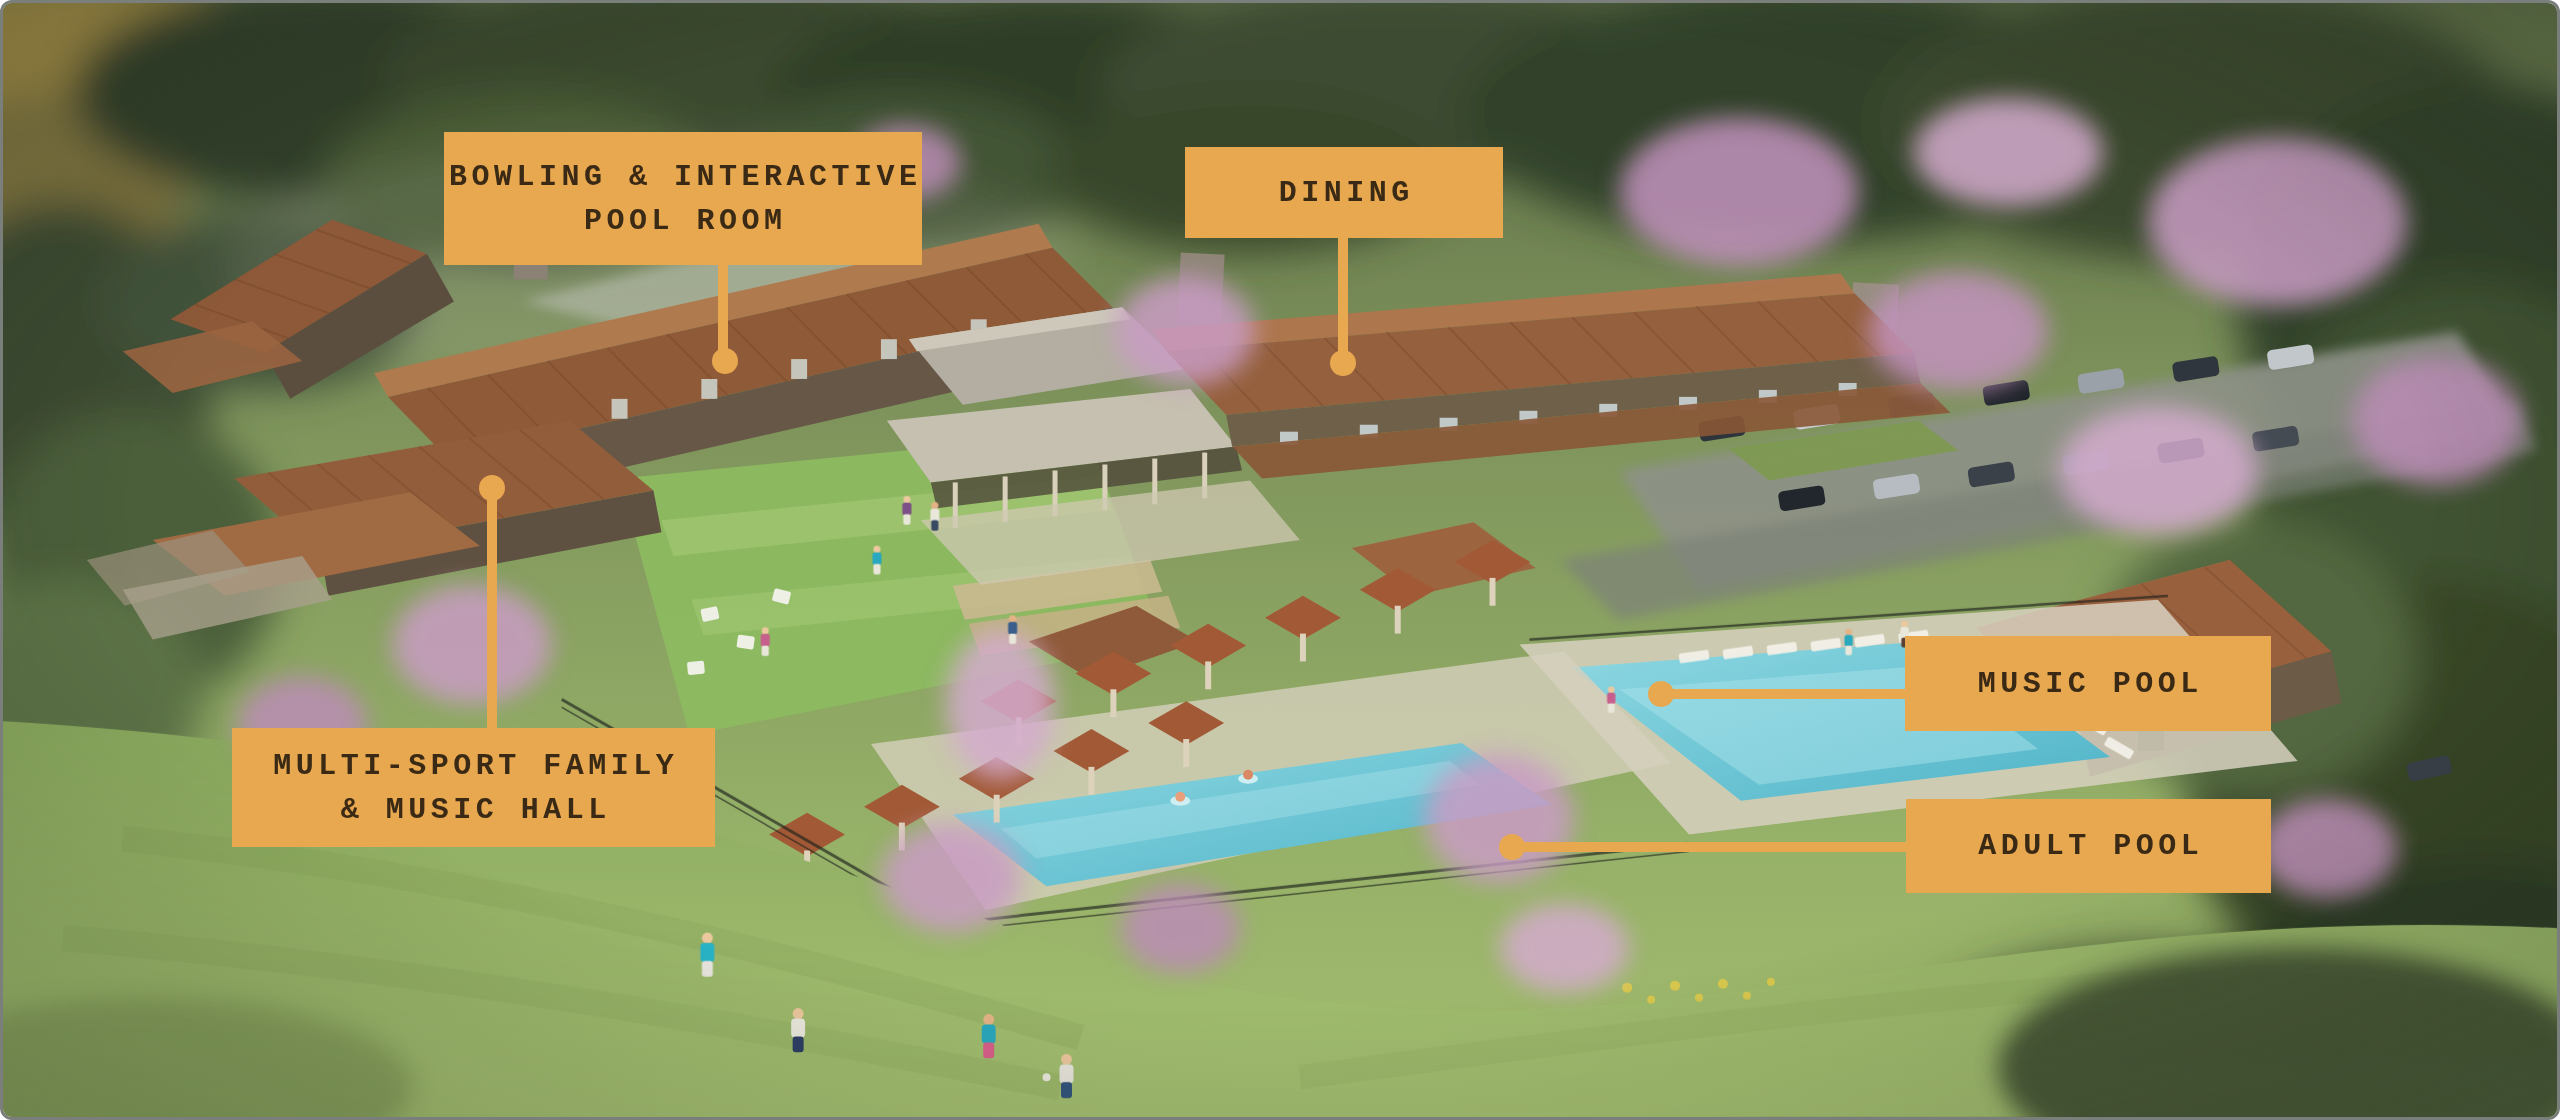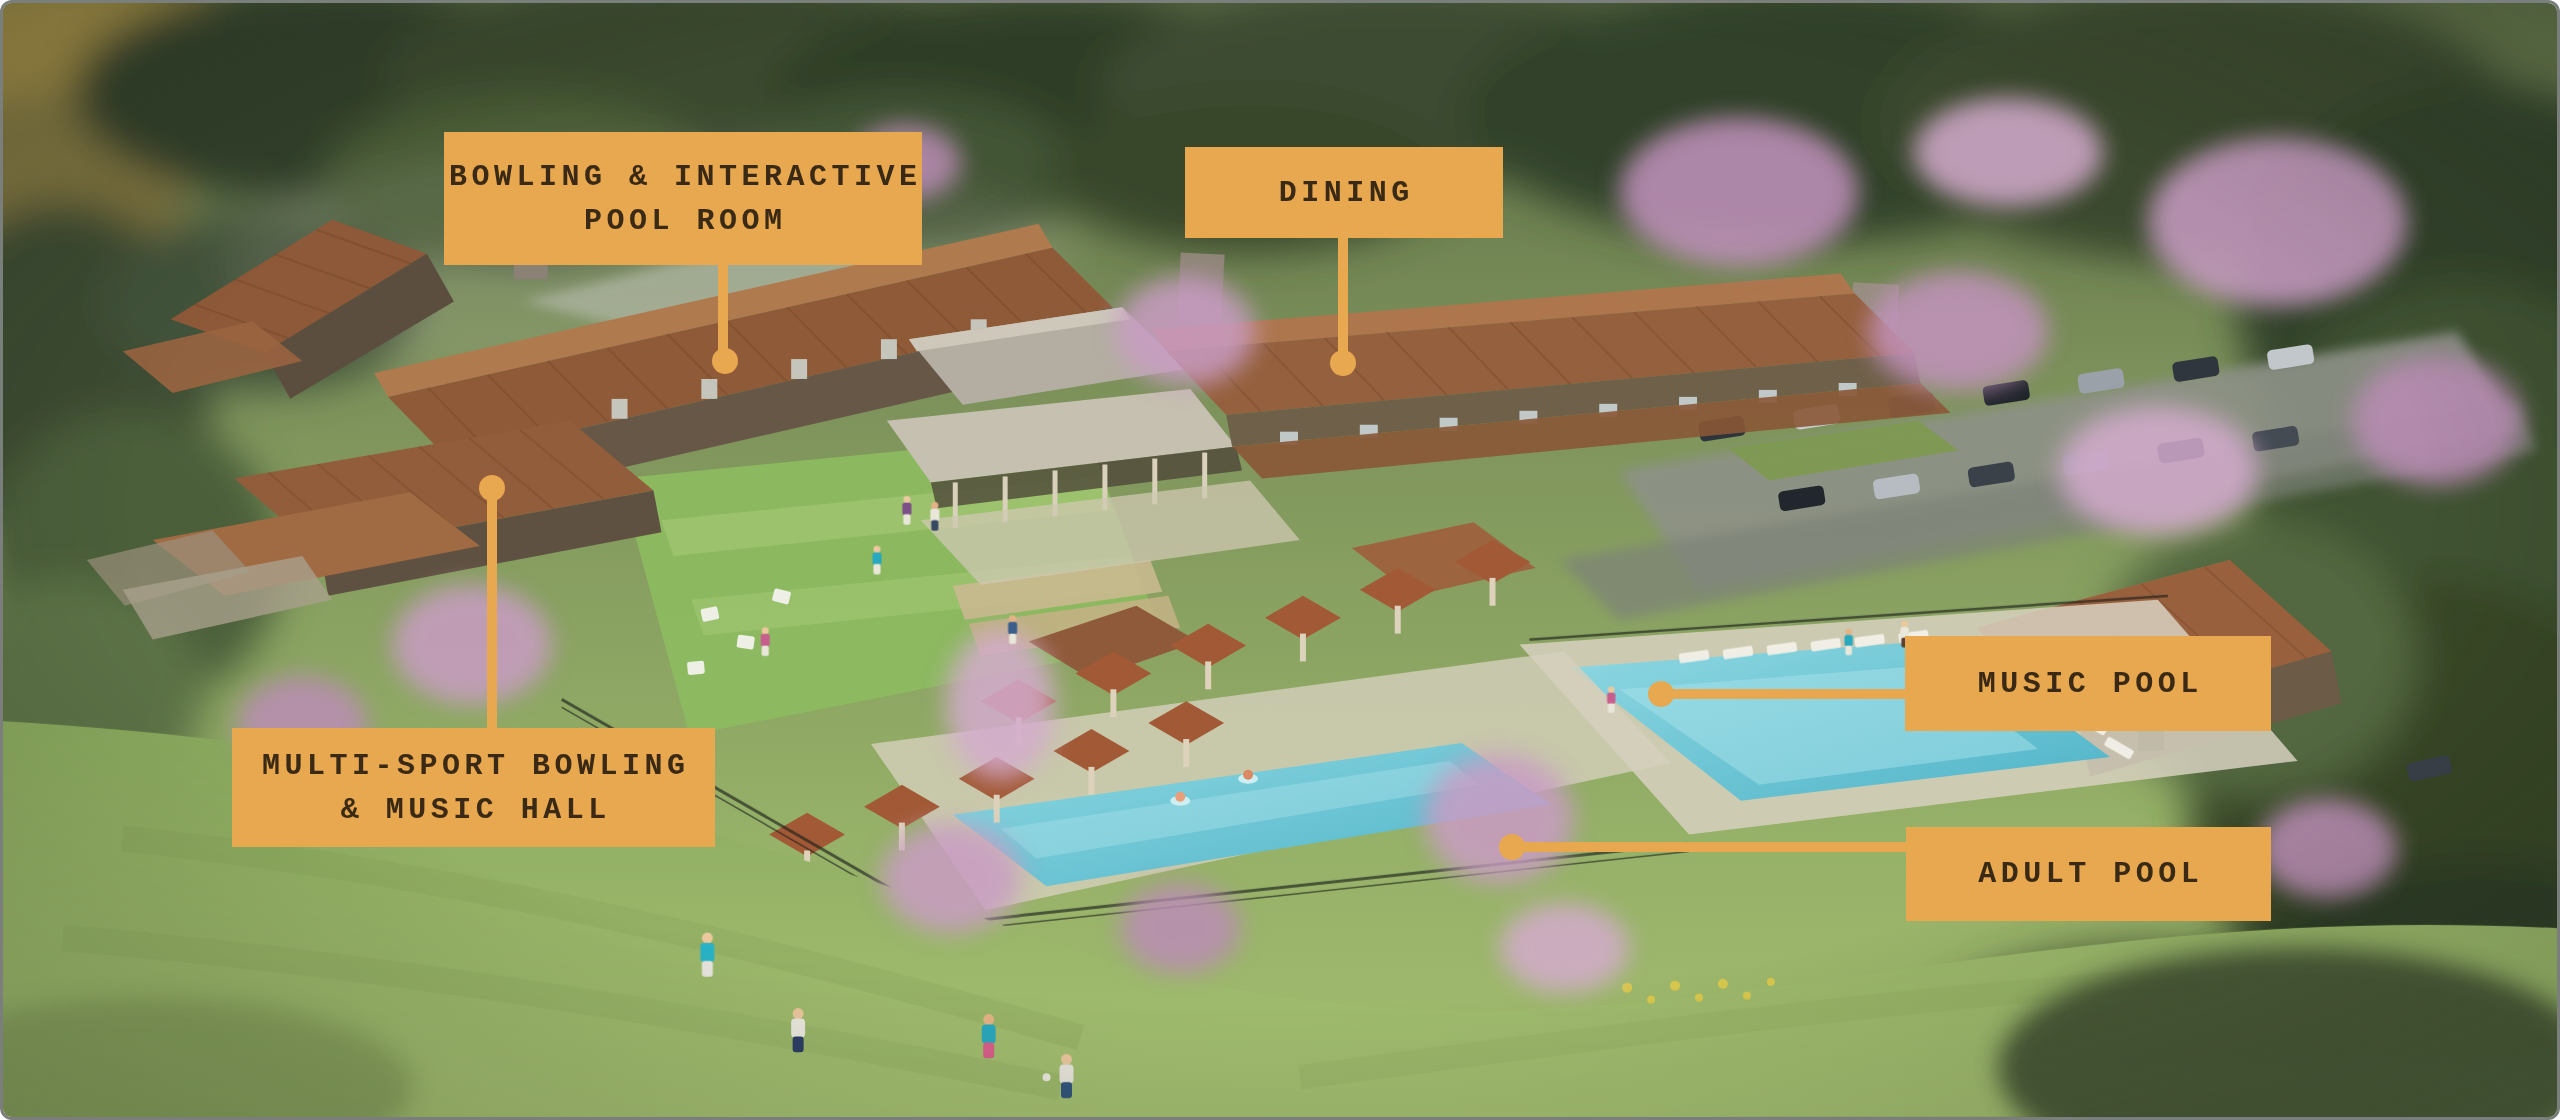--- a/index.html
+++ b/index.html
@@ -449,7 +449,7 @@
     <div class="leader"></div>
     <div class="dot"></div>
     <div class="label-box">
-      <div>MULTI-SPORT BOWLING</div>
+      <div>MULTI-SPORT FAMILY</div>
       <div>&amp; MUSIC HALL</div>
     </div>
   </div>

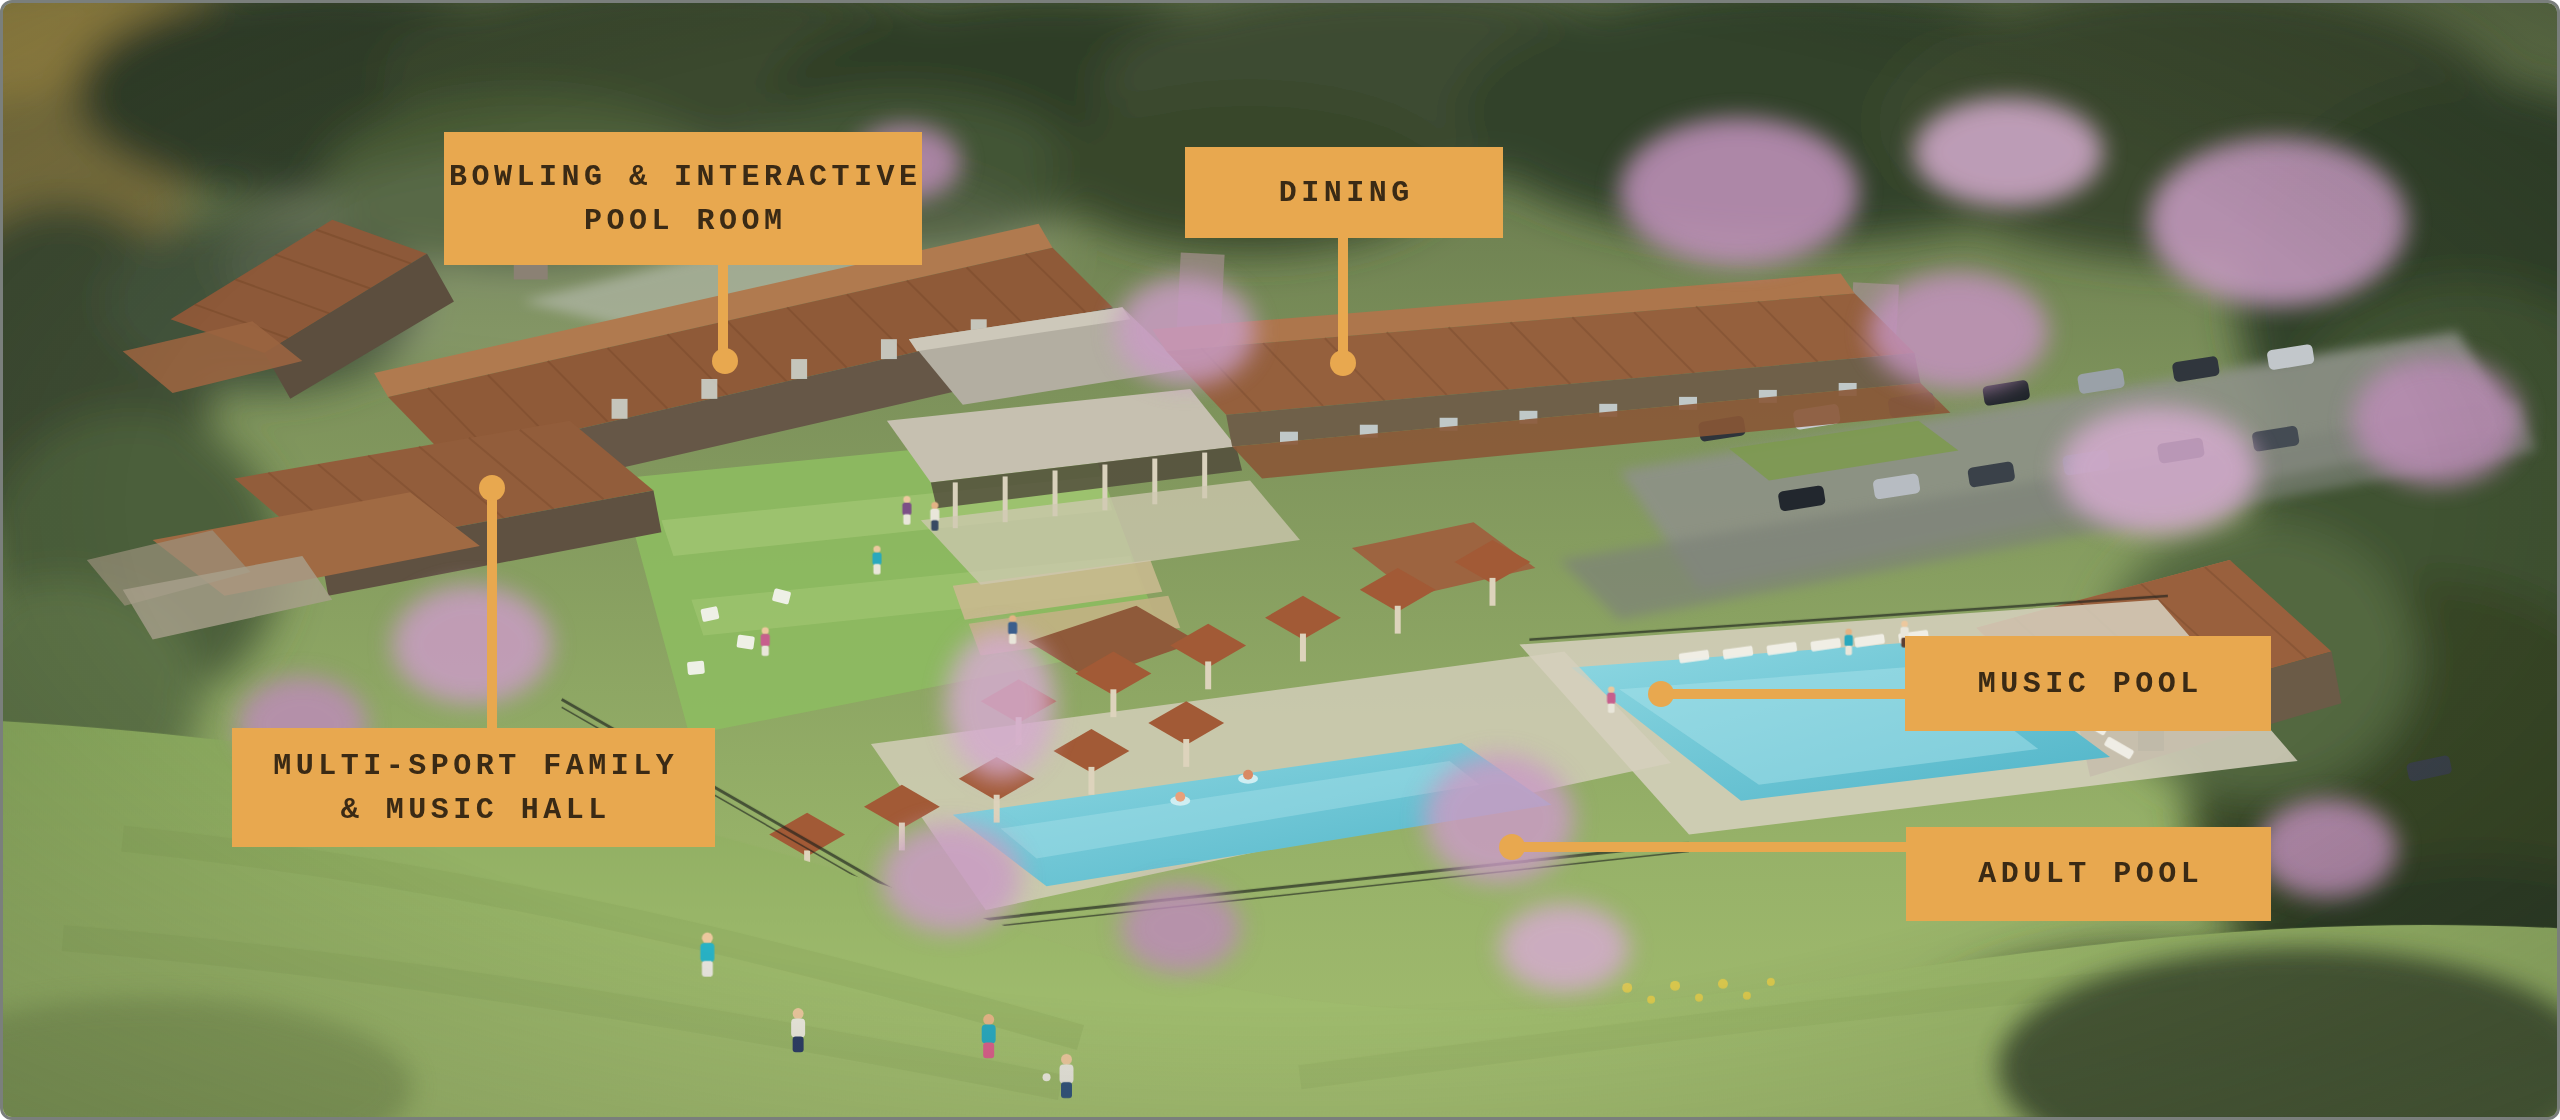--- a/index.html
+++ b/index.html
@@ -44,7 +44,7 @@
   #co-family .leader{left:1662px;top:686px;width:244px;height:10px;}
   #co-family .dot{left:1645px;top:678px;}
   
-  #co-adult .label-box{left:1903px;top:796px;width:365px;height:94px;margin-top:28px;}
+  #co-adult .label-box{left:1903px;top:796px;width:365px;height:94px;}
   #co-adult .leader{left:1505px;top:839px;width:402px;height:10px;}
   #co-adult .dot{left:1496px;top:831px;}
 </style>

